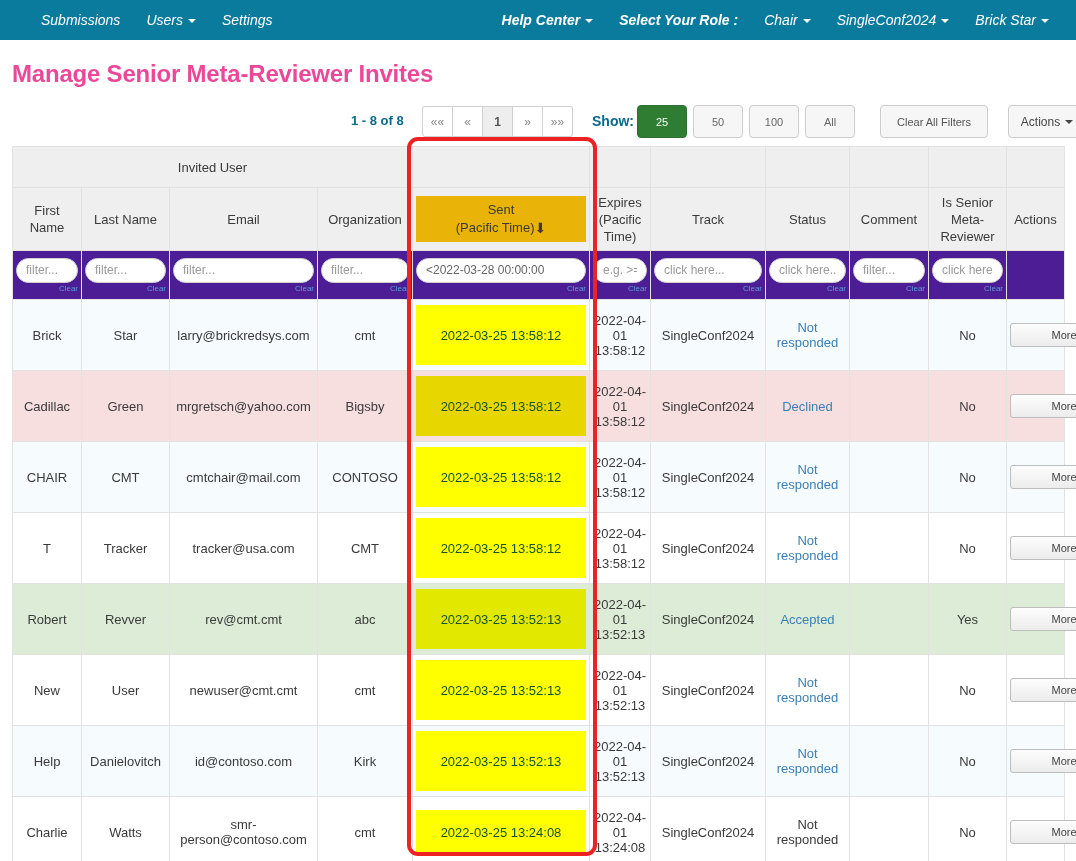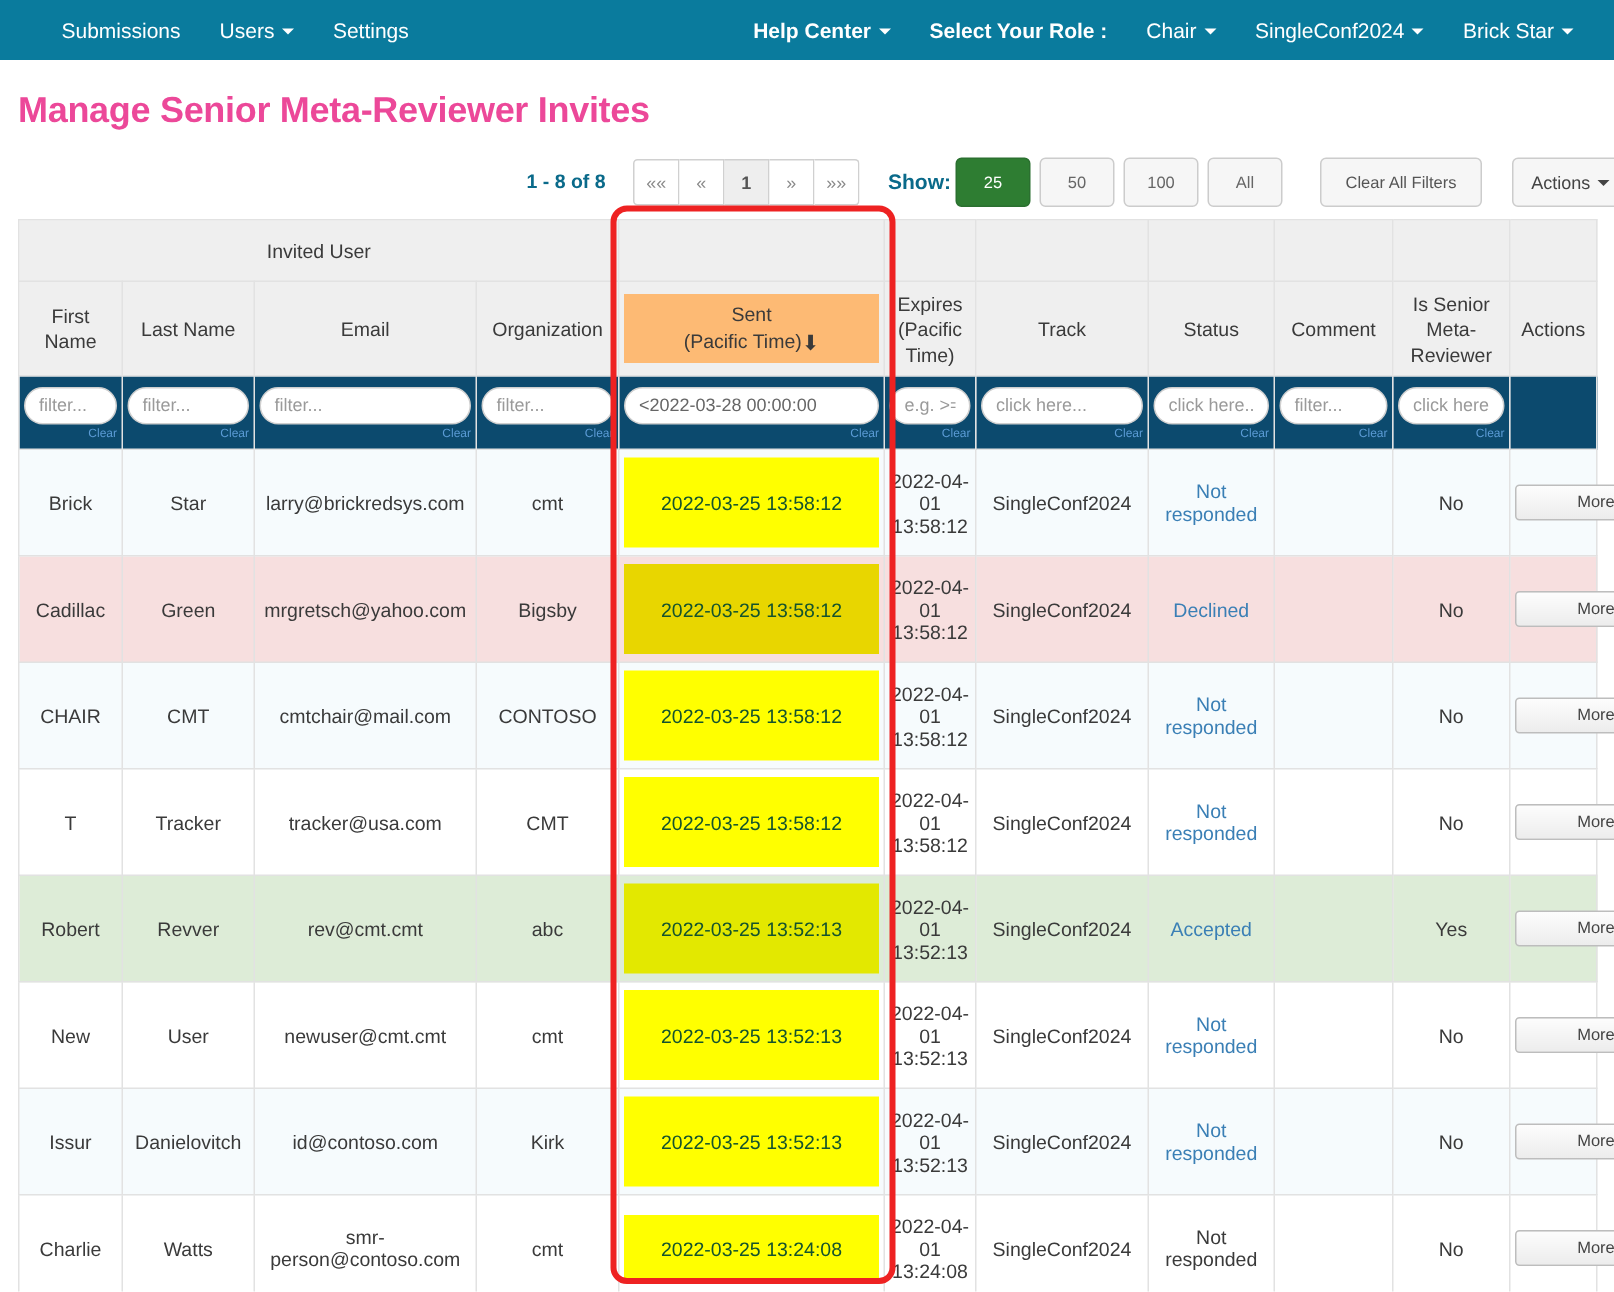--- a/index.html
+++ b/index.html
@@ -21,7 +21,7 @@
   .nav-right{display:flex;align-items:center;position:absolute;right:14px;top:0;height:40px;}
   .nav-item{
     color:#ffffff;font-size:14px;padding:0 13px;line-height:40px;
-    white-space:nowrap;cursor:pointer;
+    white-space:nowrap;cursor:pointer;font-style:italic;
   }
   .nav-item.bold{font-weight:bold;}
   .caret{

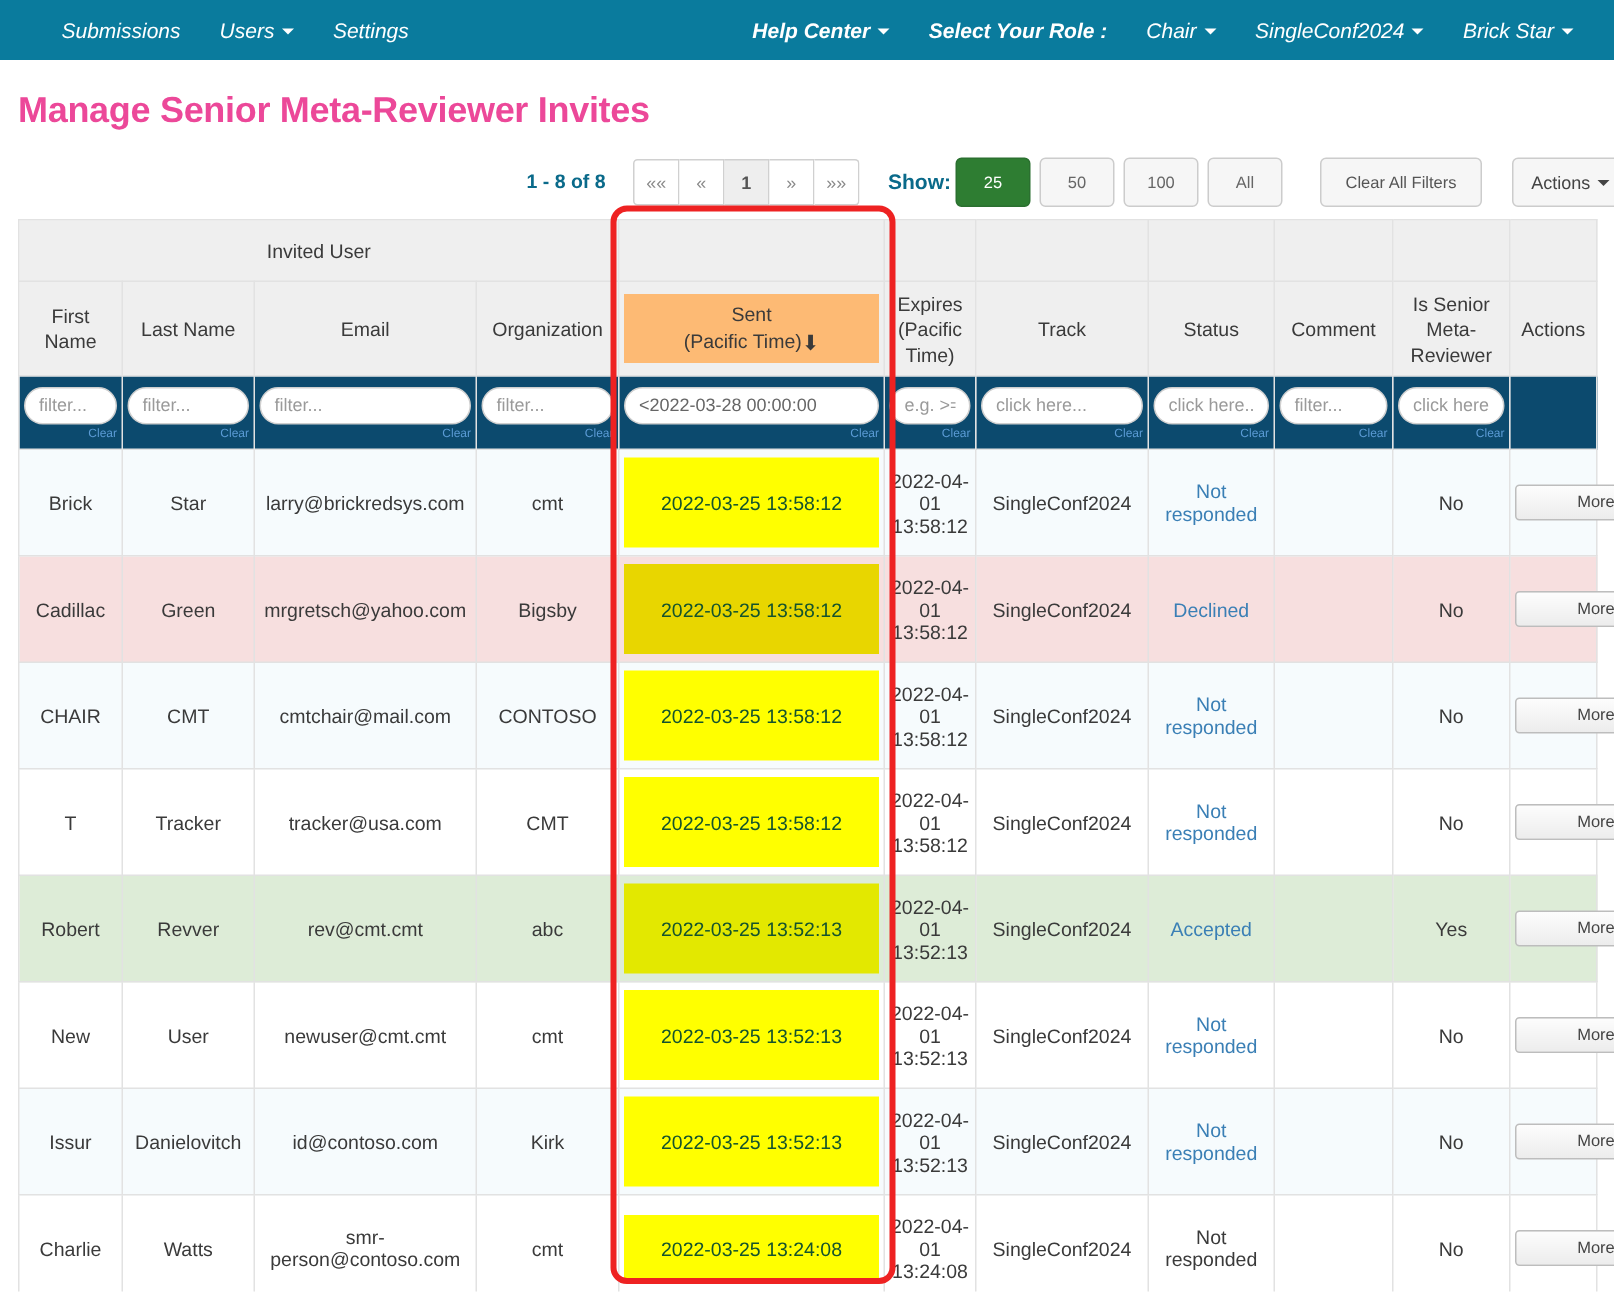--- a/index.html
+++ b/index.html
@@ -109,7 +109,7 @@
   .colhdr{height:54px;line-height:17px;}
   .sent-hdr{padding:0;}
   .sent-hdr .hl{
-    background:#fdba74;display:block;padding:5px 18px;line-height:18px;
+    background:#eab308;display:block;padding:5px 18px;line-height:18px;
     color:#3a3a3a;
     text-align:center;
   }

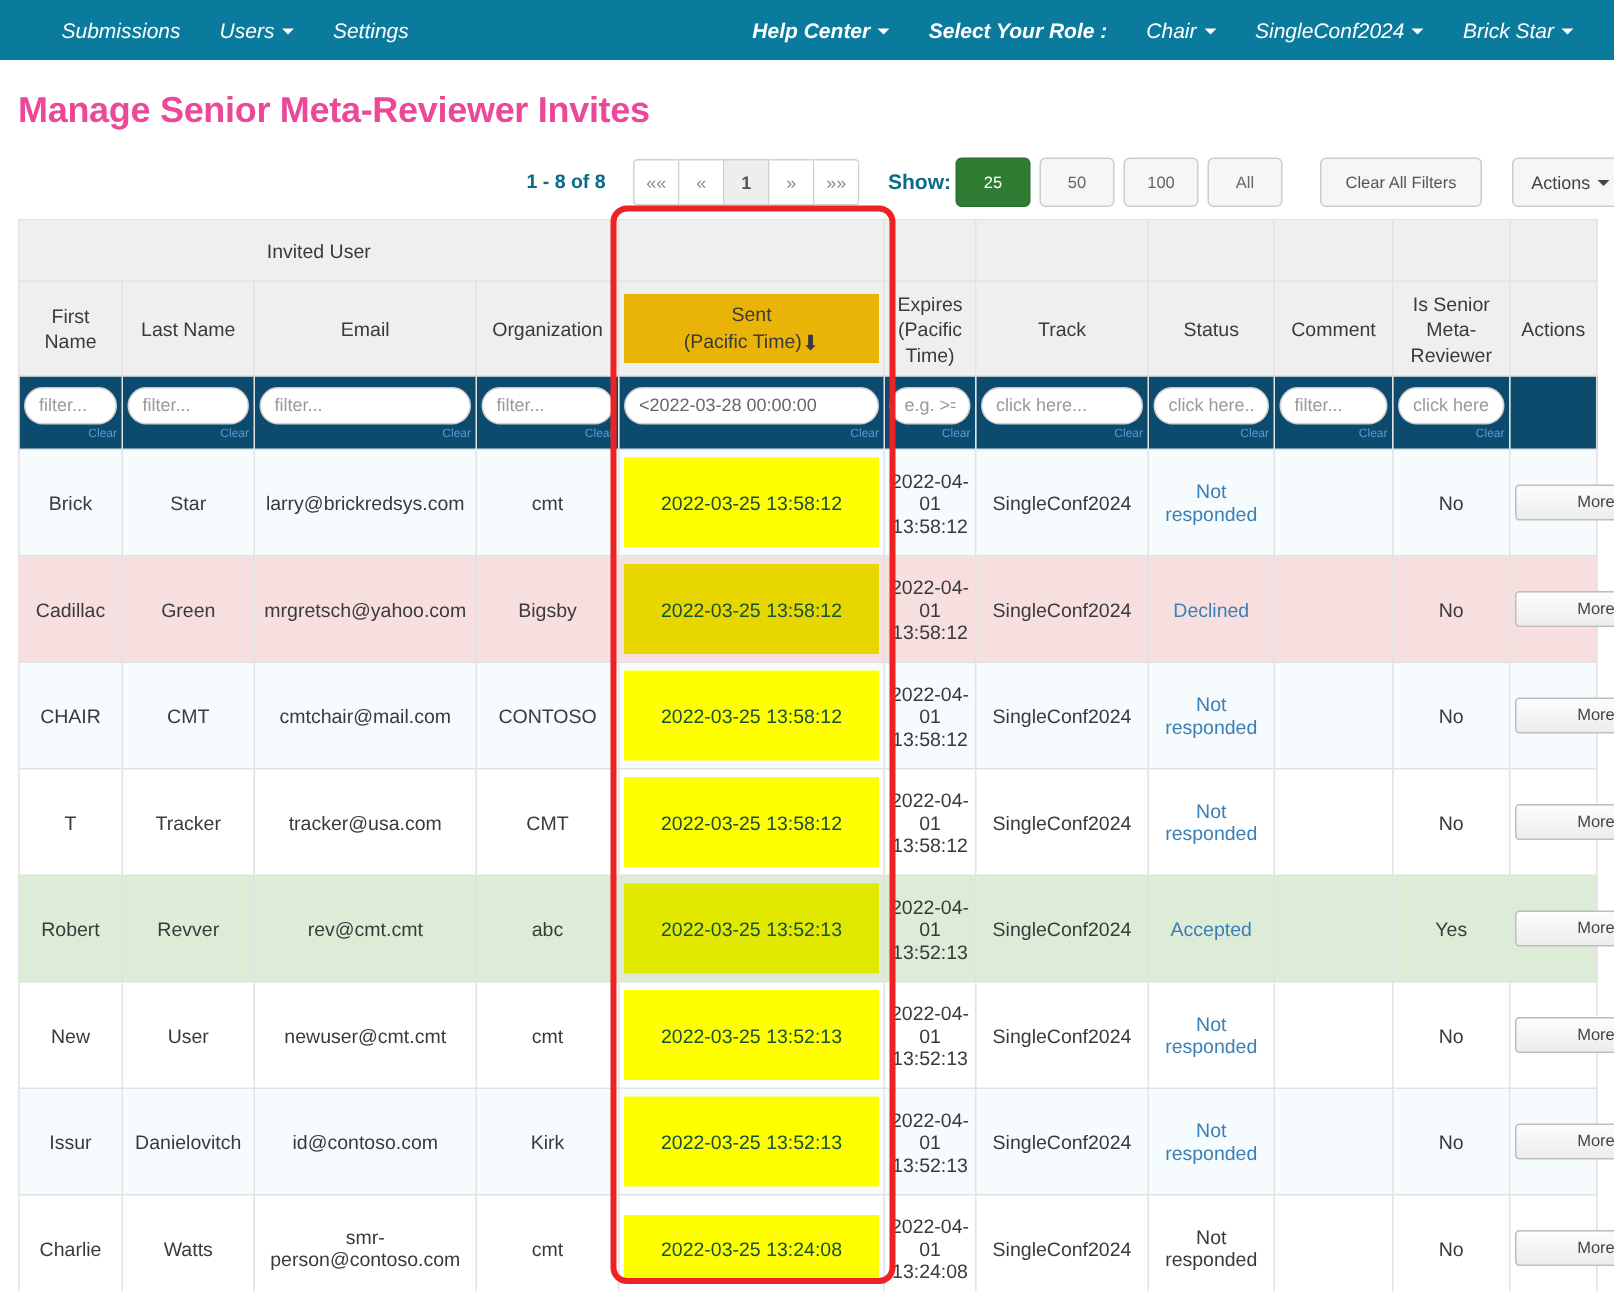--- a/index.html
+++ b/index.html
@@ -116,7 +116,7 @@
   .sort-arrow{font-size:14px;vertical-align:-1px;}
 
   .filterrow td{
-    background:#0c4a6e;height:40px;padding:3px 5px 2px 5px;vertical-align:top;
+    background:#4c1d95;height:40px;padding:3px 5px 2px 5px;vertical-align:top;
   }
   .fin{
     width:100%;box-sizing:border-box;height:25px;

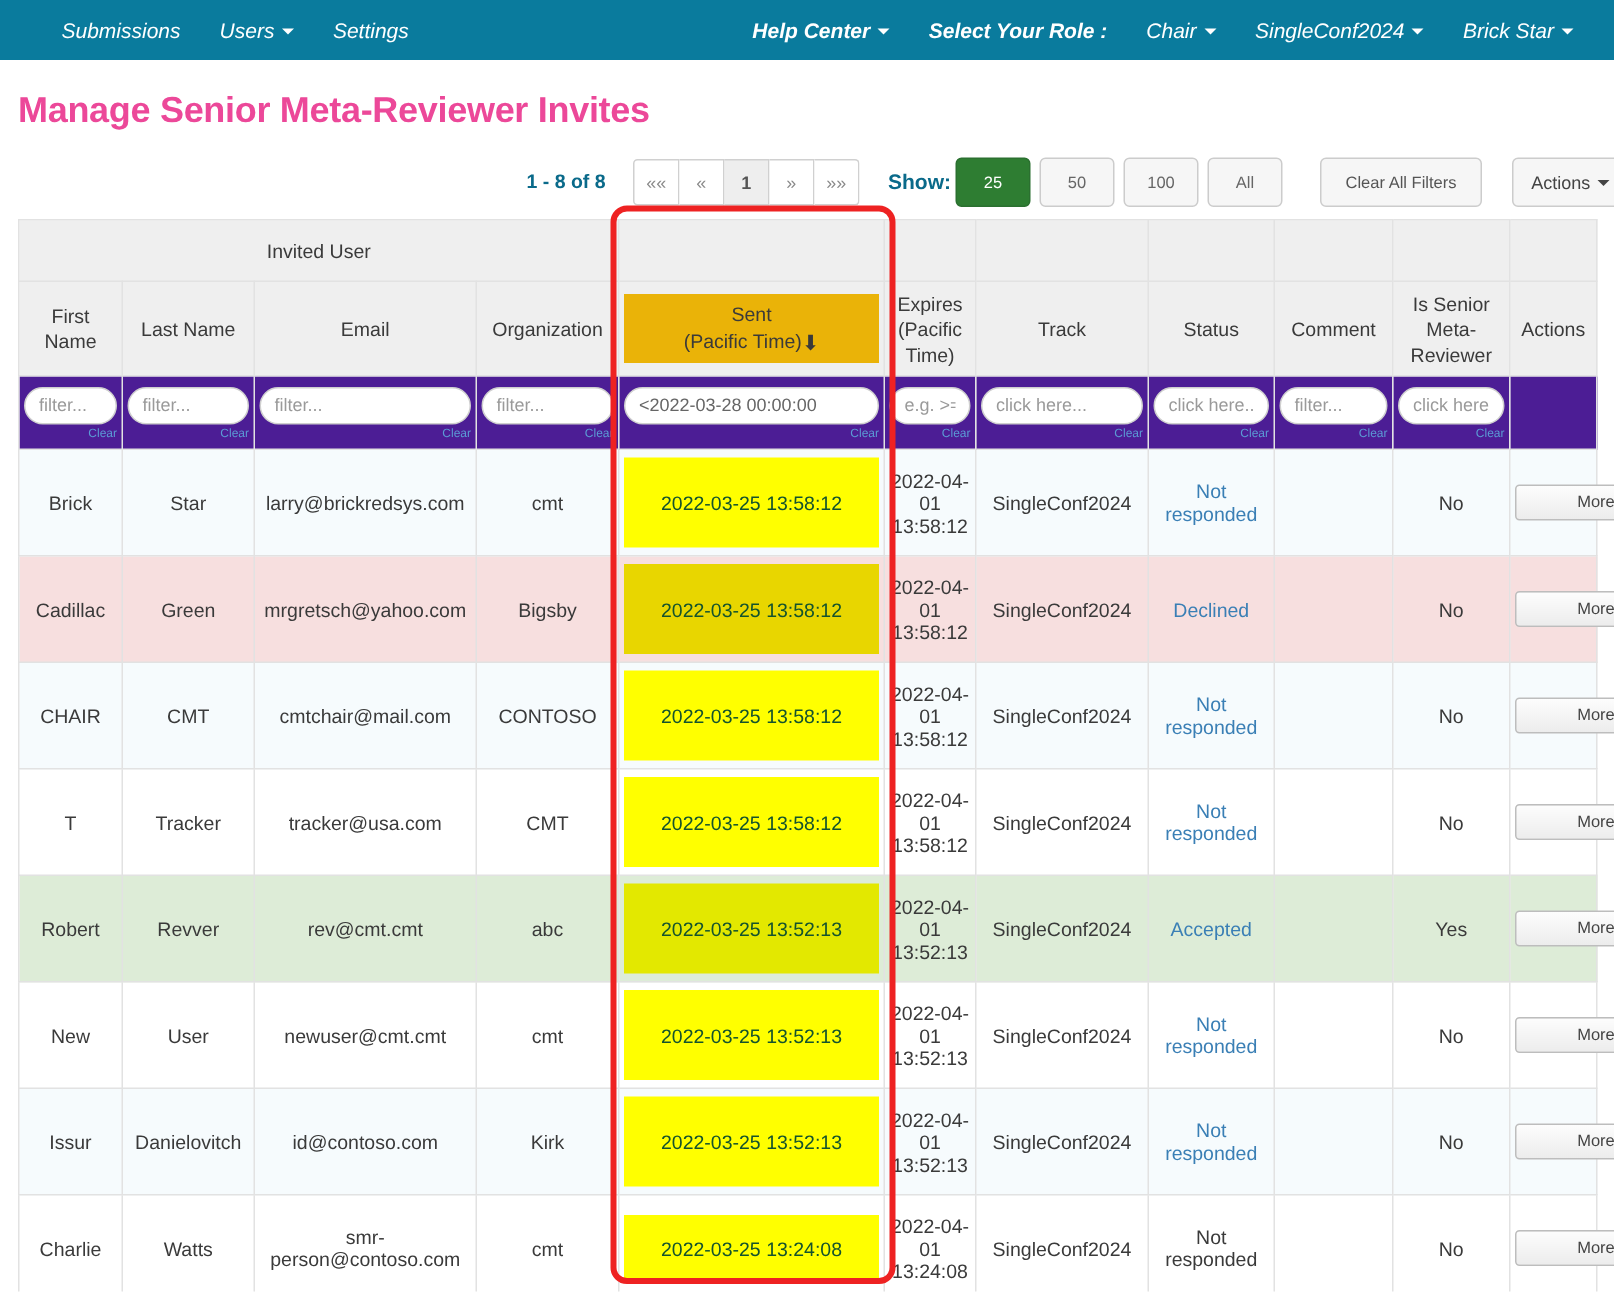--- a/index.html
+++ b/index.html
@@ -372,7 +372,7 @@
             </div></td>
         </tr>
         <tr class="r-alt">
-          <td>Issur</td>
+          <td>Help</td>
           <td>Danielovitch</td>
           <td>id@contoso.com</td>
           <td>Kirk</td>

